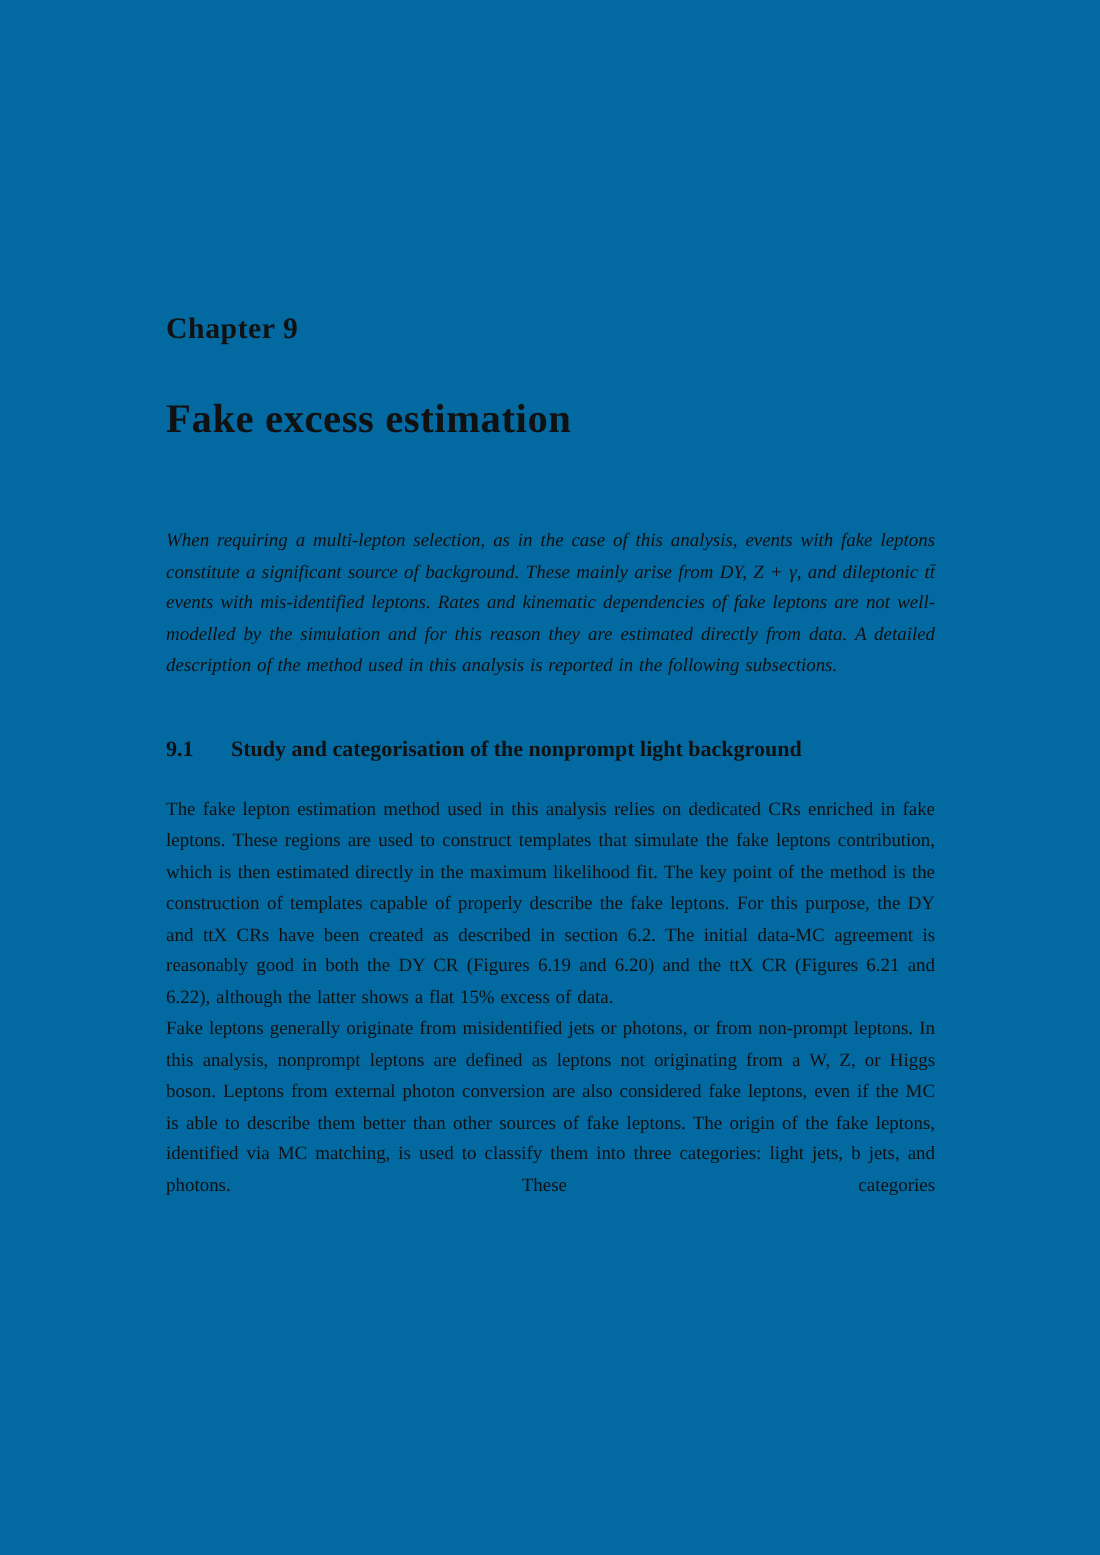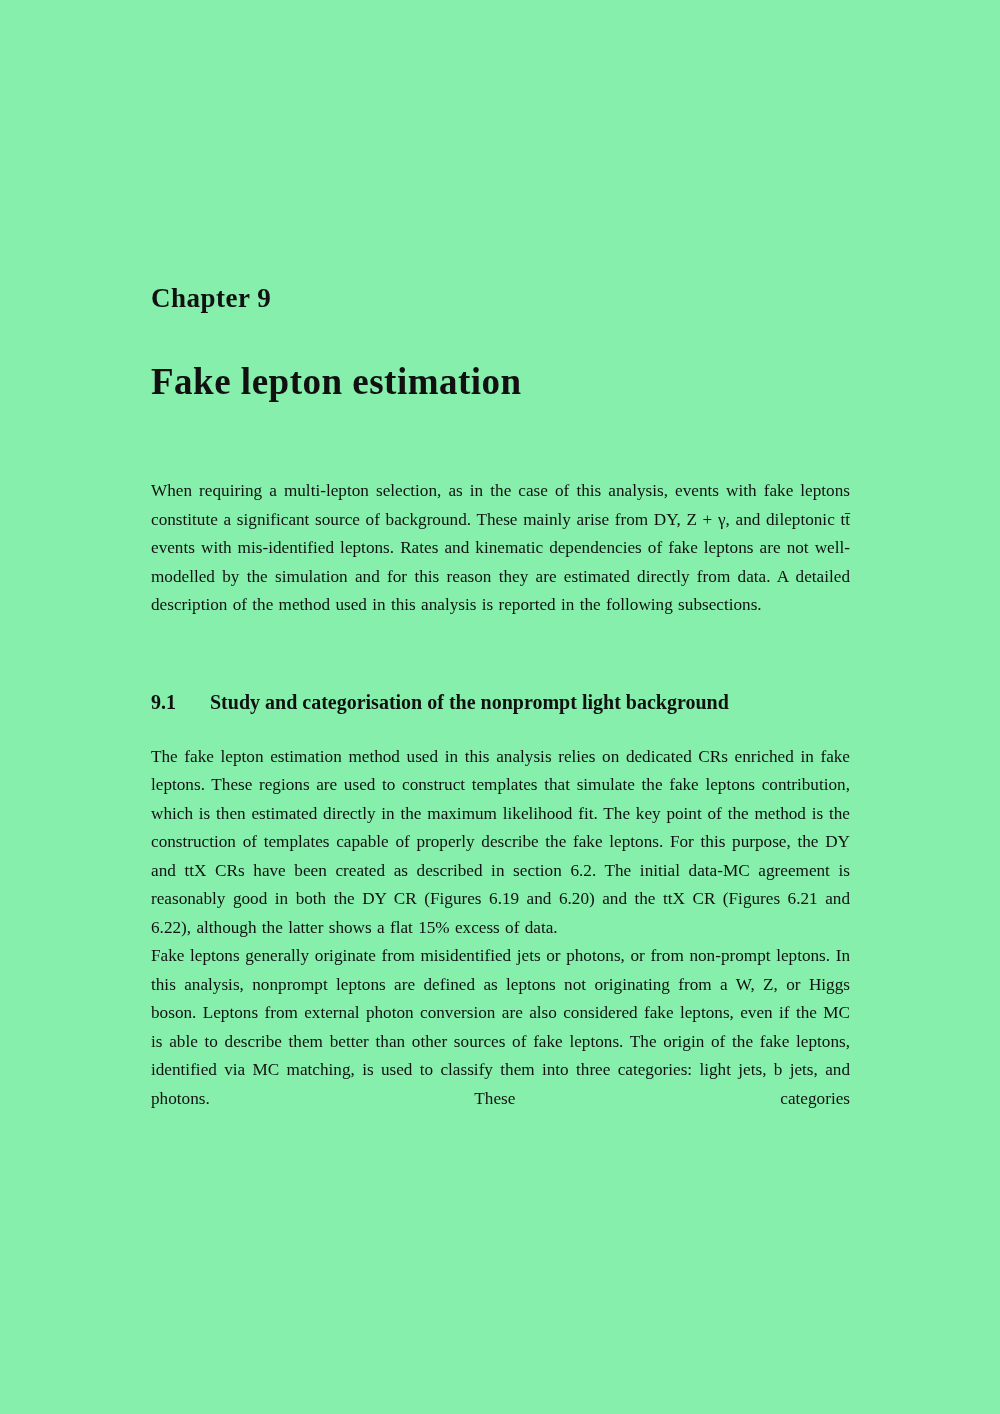--- a/index.html
+++ b/index.html
@@ -11,7 +11,7 @@
     position: relative;
     width: 1000px;
     height: 1414px;
-    background: #86efac;
+    background: #0369a1;
     font-family: "Liberation Serif", "DejaVu Serif", serif;
     color: #111111;
     overflow: hidden;

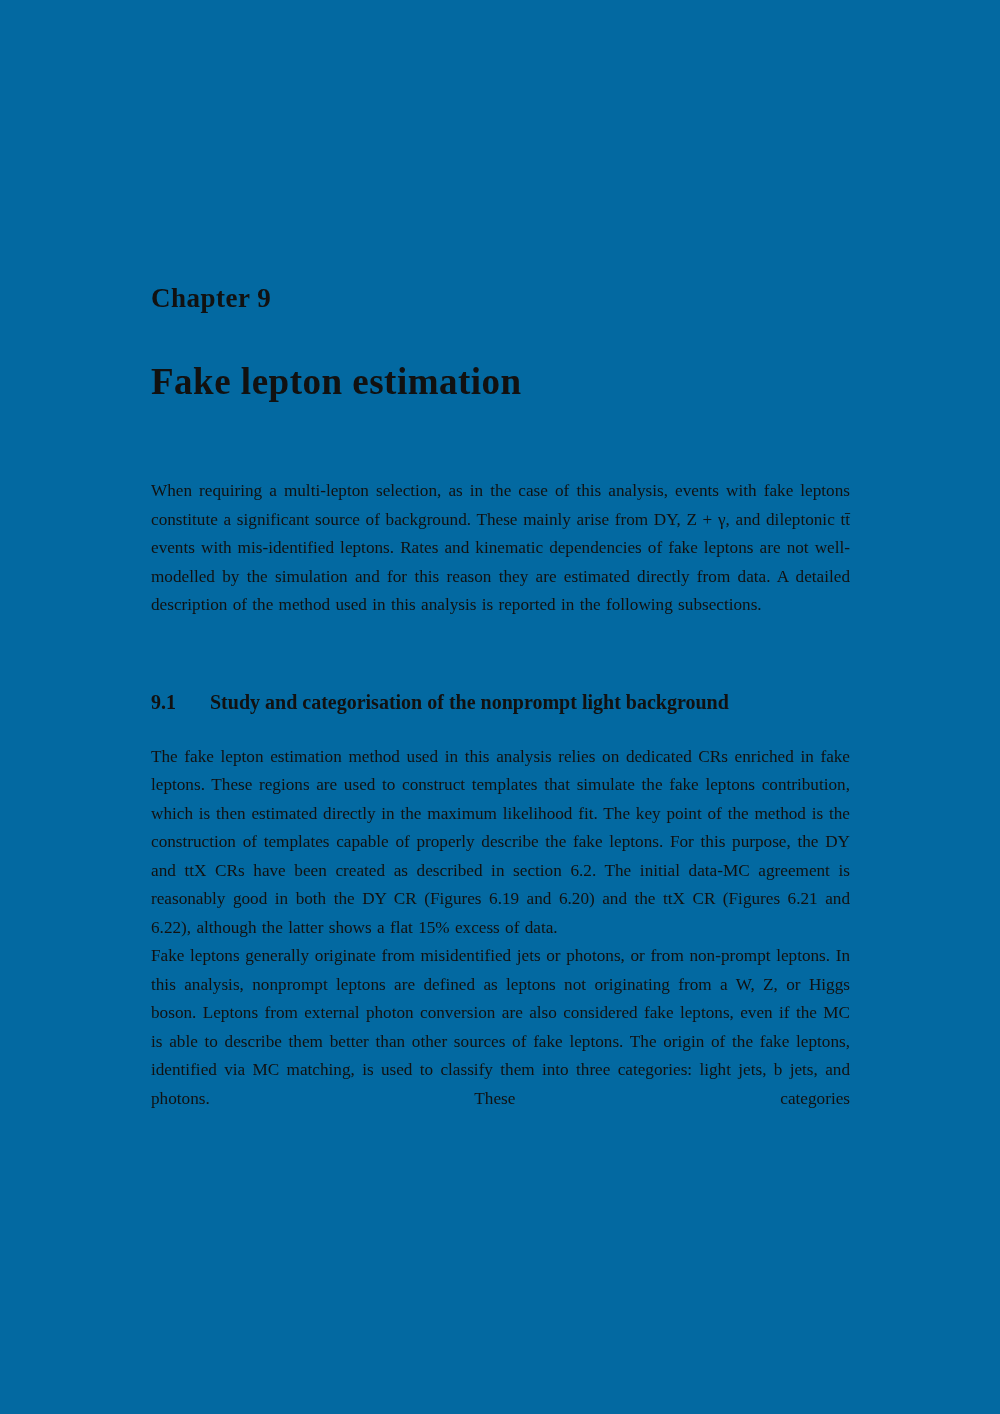--- a/index.html
+++ b/index.html
@@ -79,7 +79,7 @@
 
     <div class="chapter-label">Chapter 9</div>
 
-    <h1 class="doc-title">Fake lepton estimation</h1>
+    <h1 class="doc-title">Fake excess estimation</h1>
 
     <p class="para para-intro">When requiring a multi-lepton selection, as in the case of this analysis, events with fake leptons constitute a significant source of background. These mainly arise from DY, Z + γ, and dileptonic tt̄ events with mis-identified leptons. Rates and kinematic dependencies of fake leptons are not well-modelled by the simulation and for this reason they are estimated directly from data. A detailed description of the method used in this analysis is reported in the following subsections.</p>
 

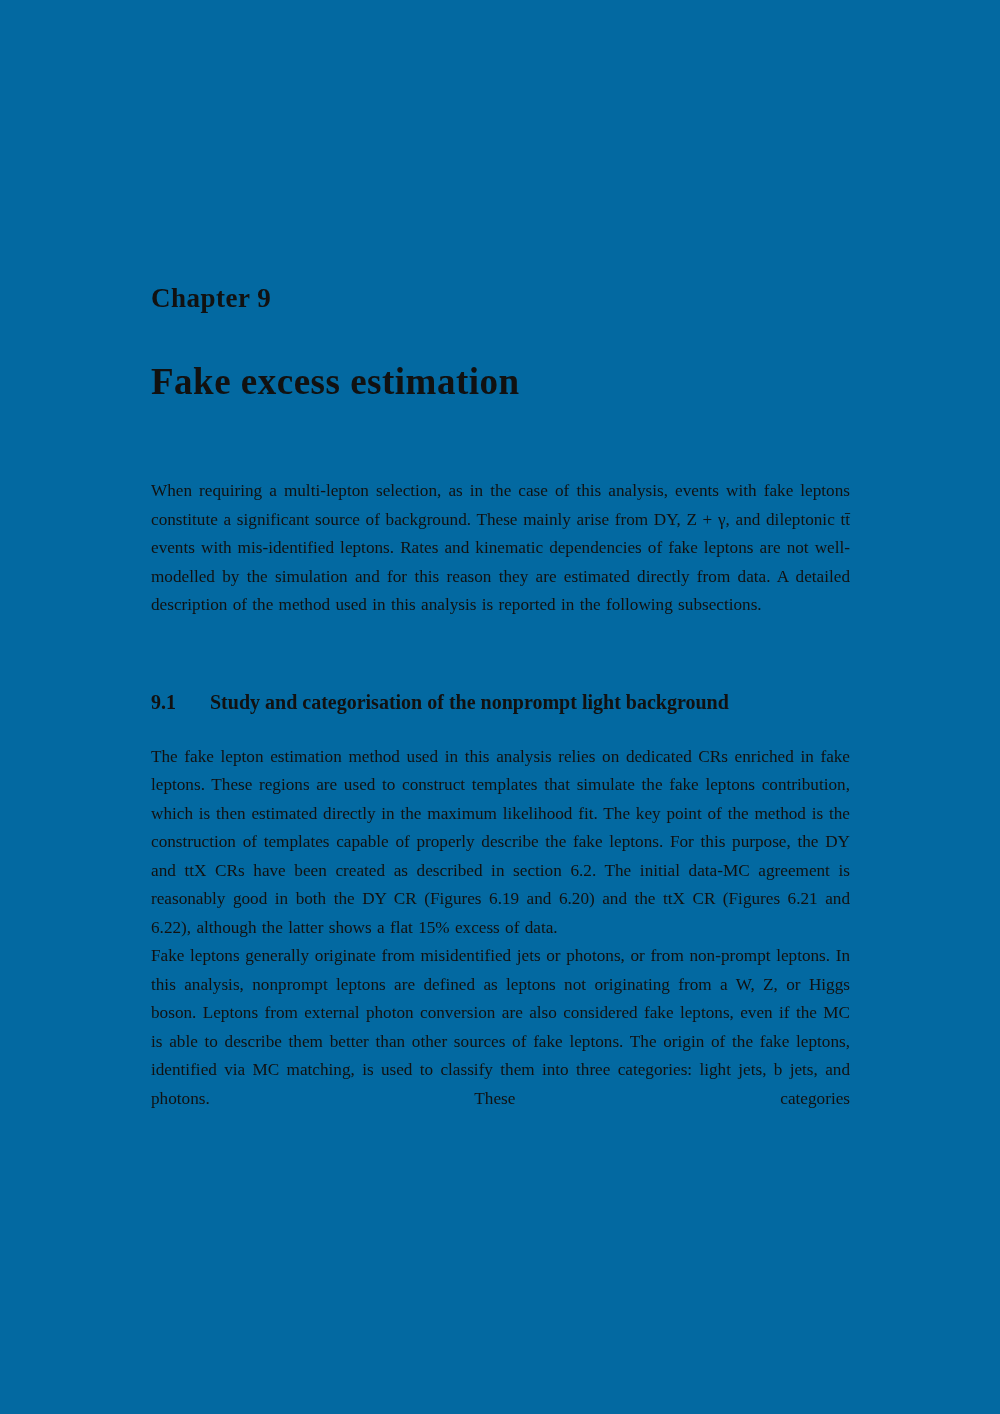--- a/index.html
+++ b/index.html
@@ -42,7 +42,8 @@
     word-spacing: 1px;
   }
   .para-intro {
-    margin-bottom: 67px;
+    margin-bottom: 46px;
+    font-style: italic;
   }
   .para-continued {
     text-align-last: justify;

